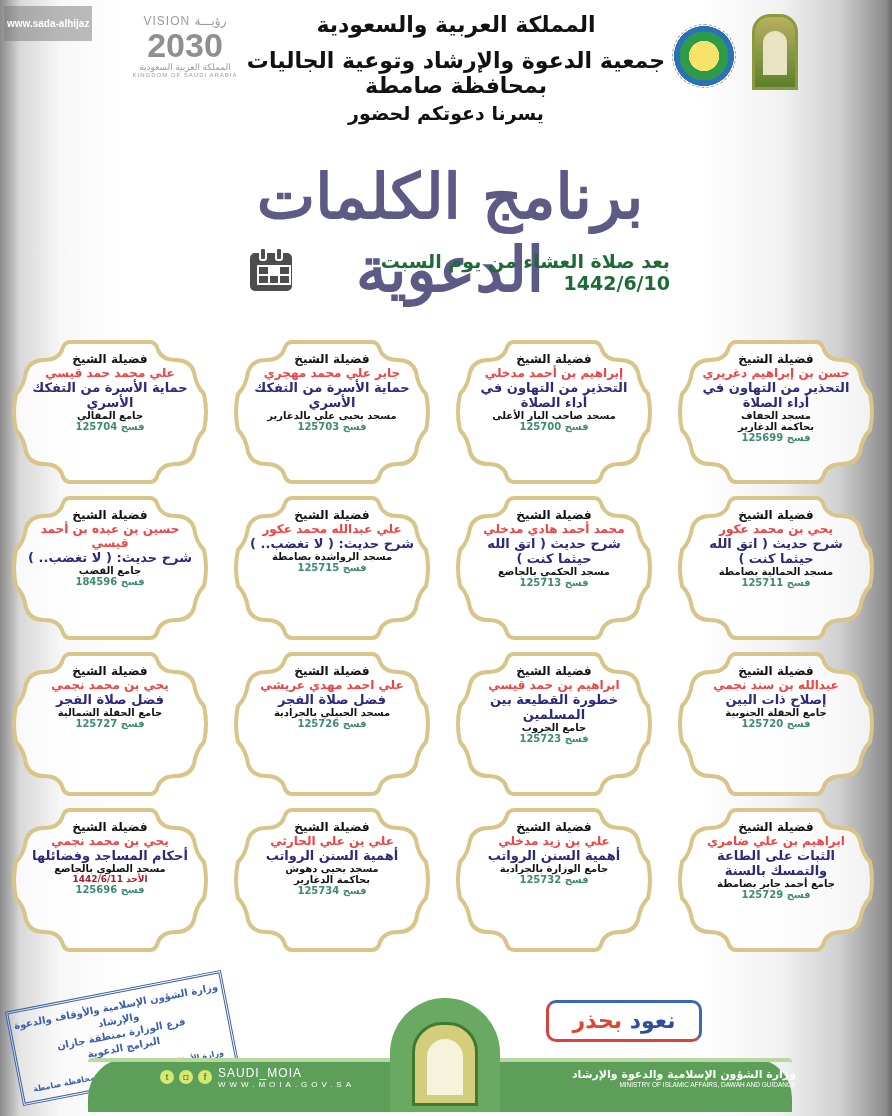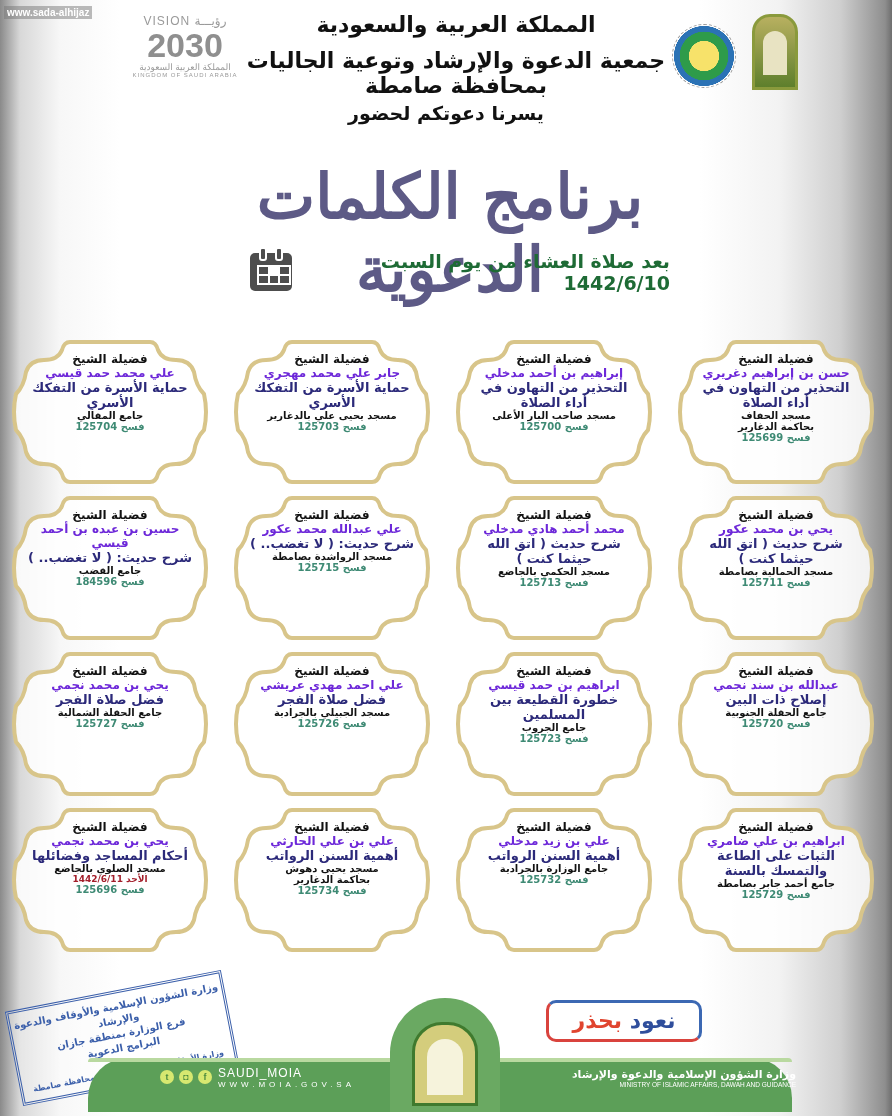--- a/index.html
+++ b/index.html
@@ -8,7 +8,7 @@
     font-family:"DejaVu Sans", sans-serif;
     background: linear-gradient(to right, #8a8a8a 0px, #d8d8d8 20px, #f7f7f7 60px, #ffffff 120px, #ffffff 700px, #f2f2f2 780px, #cfcfcf 840px, #8e8e8e 885px, #6e6e6e 892px);
   }
-  .watermark { position:absolute; left:4px; top:6px; font-size:10px; color:#fff; font-family:"Liberation Sans", sans-serif; font-weight:bold; background:rgba(120,120,120,.5); padding:1px 3px; }
+  .watermark { position:absolute; left:4px; top:6px; font-size:10px; color:#fff; font-family:"Liberation Sans", sans-serif; font-weight:bold; background:rgba(120,120,120,.5); padding:12px 3px; }
   
   .header { position:absolute; top:0; left:0; width:892px; height:140px; }
   .logo-moia { position:absolute; left:752px; top:14px; width:40px; height:70px; background:linear-gradient(#b8b060,#5e7f2c); border:3px solid #8a9a3c; border-radius:18px 18px 0 0; }

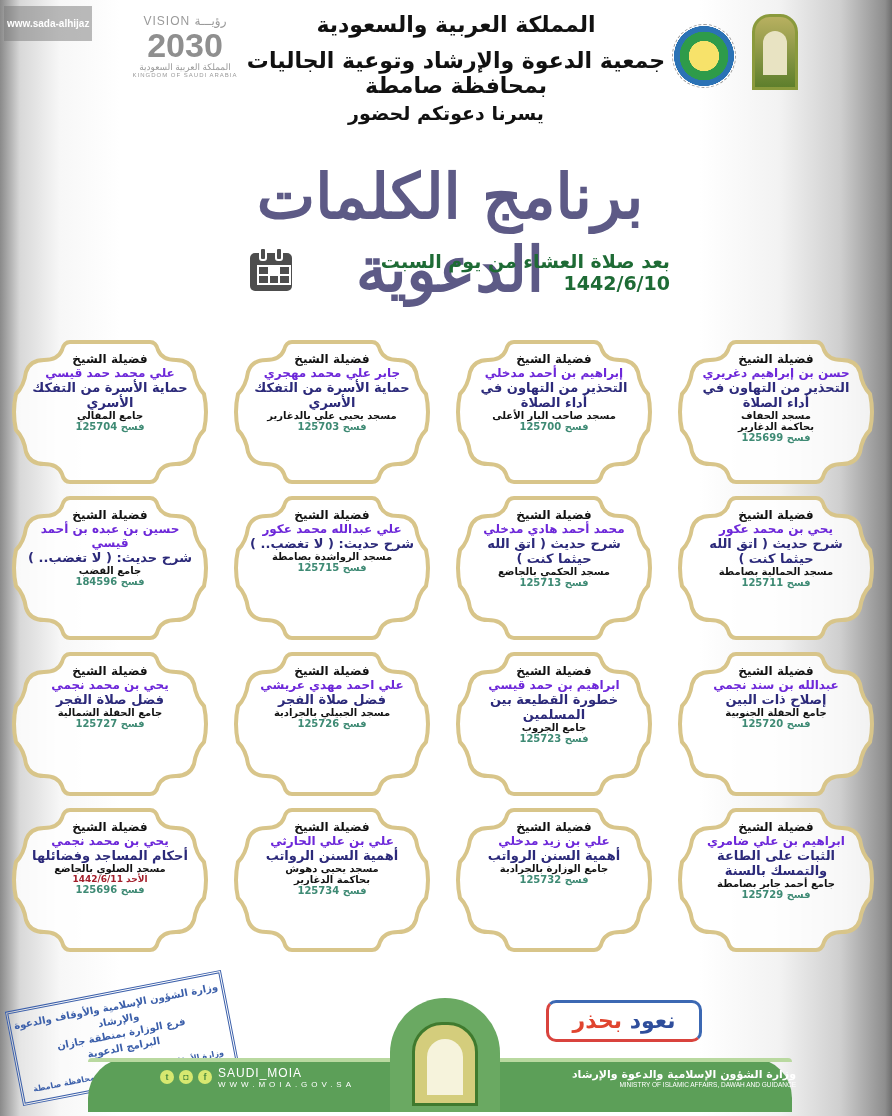--- a/index.html
+++ b/index.html
@@ -38,7 +38,7 @@
   .frame { position:absolute; inset:0; }
   .card-body { position:absolute; inset:8px 8px 4px 8px; display:flex; flex-direction:column; align-items:center; justify-content:flex-start; text-align:center; direction:rtl; padding:6px 8px 4px; box-sizing:border-box; }
   .c-hon { font-size:12px; font-weight:bold; color:#111; }
-  .c-name { font-size:12px; font-weight:bold; color:#6d28d9; }
+  .c-name { font-size:12px; font-weight:bold; color:#ef4444; }
   .c-topic { font-size:13px; font-weight:bold; color:#2c2a7a; }
   .c-loc { font-size:10px; font-weight:bold; color:#111; }
   .c-extra { font-size:9px; font-weight:bold; color:#a31e2a; }

